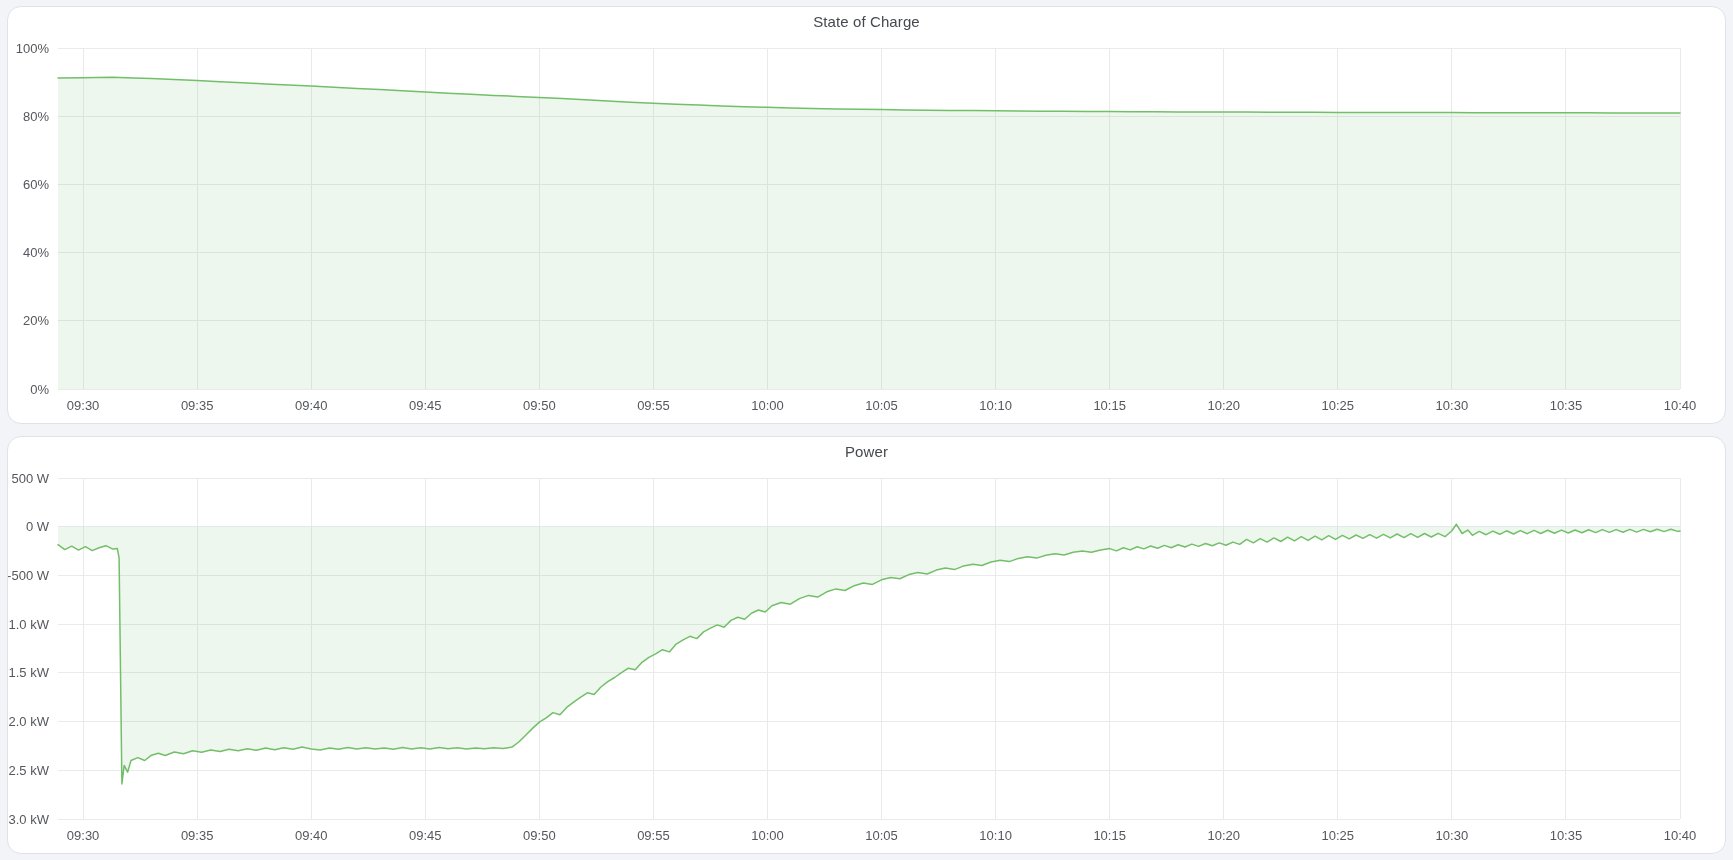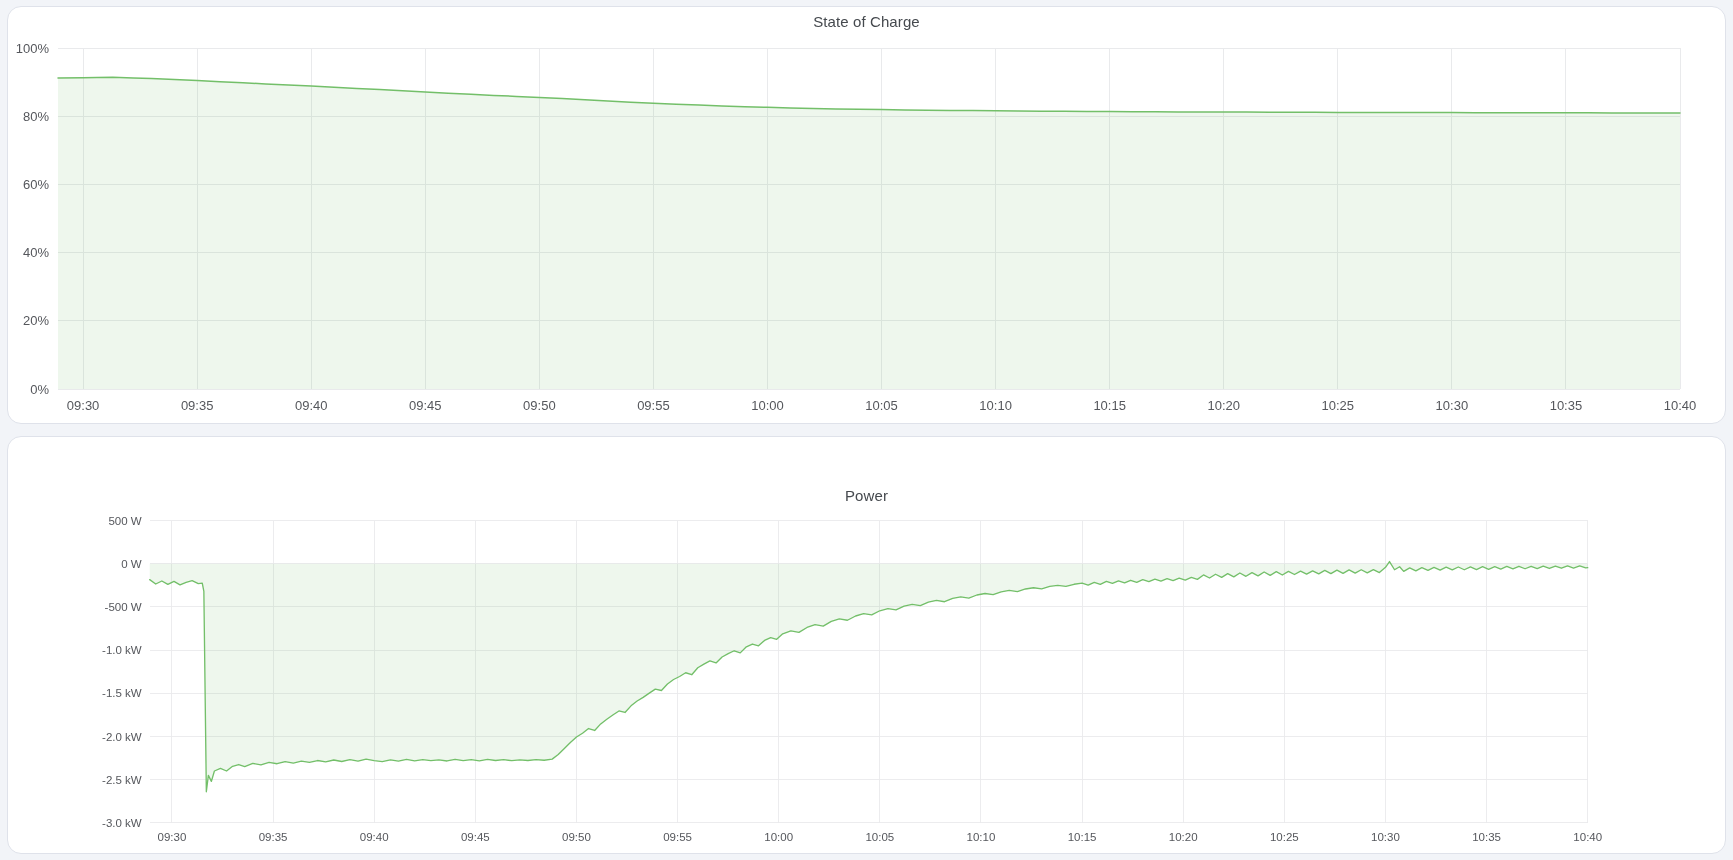--- a/index.html
+++ b/index.html
@@ -76,7 +76,7 @@
 </section>
 
 <section class="panel" style="background: rgb(255, 255, 255); border-color: rgb(223, 226, 234);">
-  <h2 class="panel-title" style="color: rgb(69, 73, 78); margin-top: 44px;">Power</h2>
+  <h2 class="panel-title" style="color: rgb(69, 73, 78);">Power</h2>
   <div class="chart-wrap">
     <svg viewBox="0 0 1717 388">
         <line x1="50" x2="1672" y1="13.0" y2="13.0" stroke="#e9eaec" stroke-width="1" shape-rendering="crispEdges"></line>

